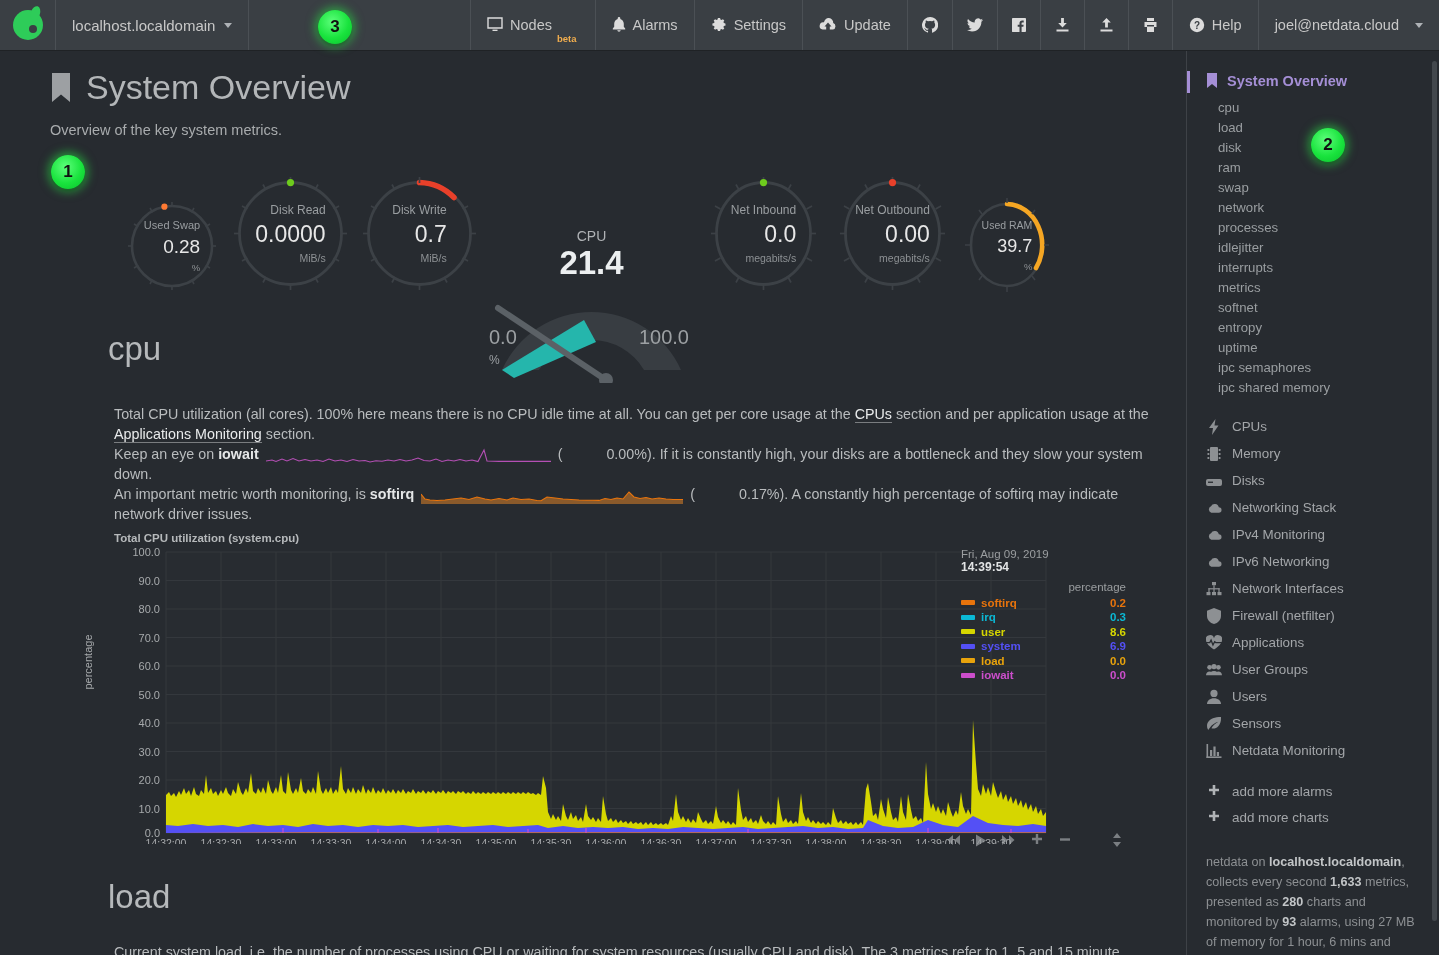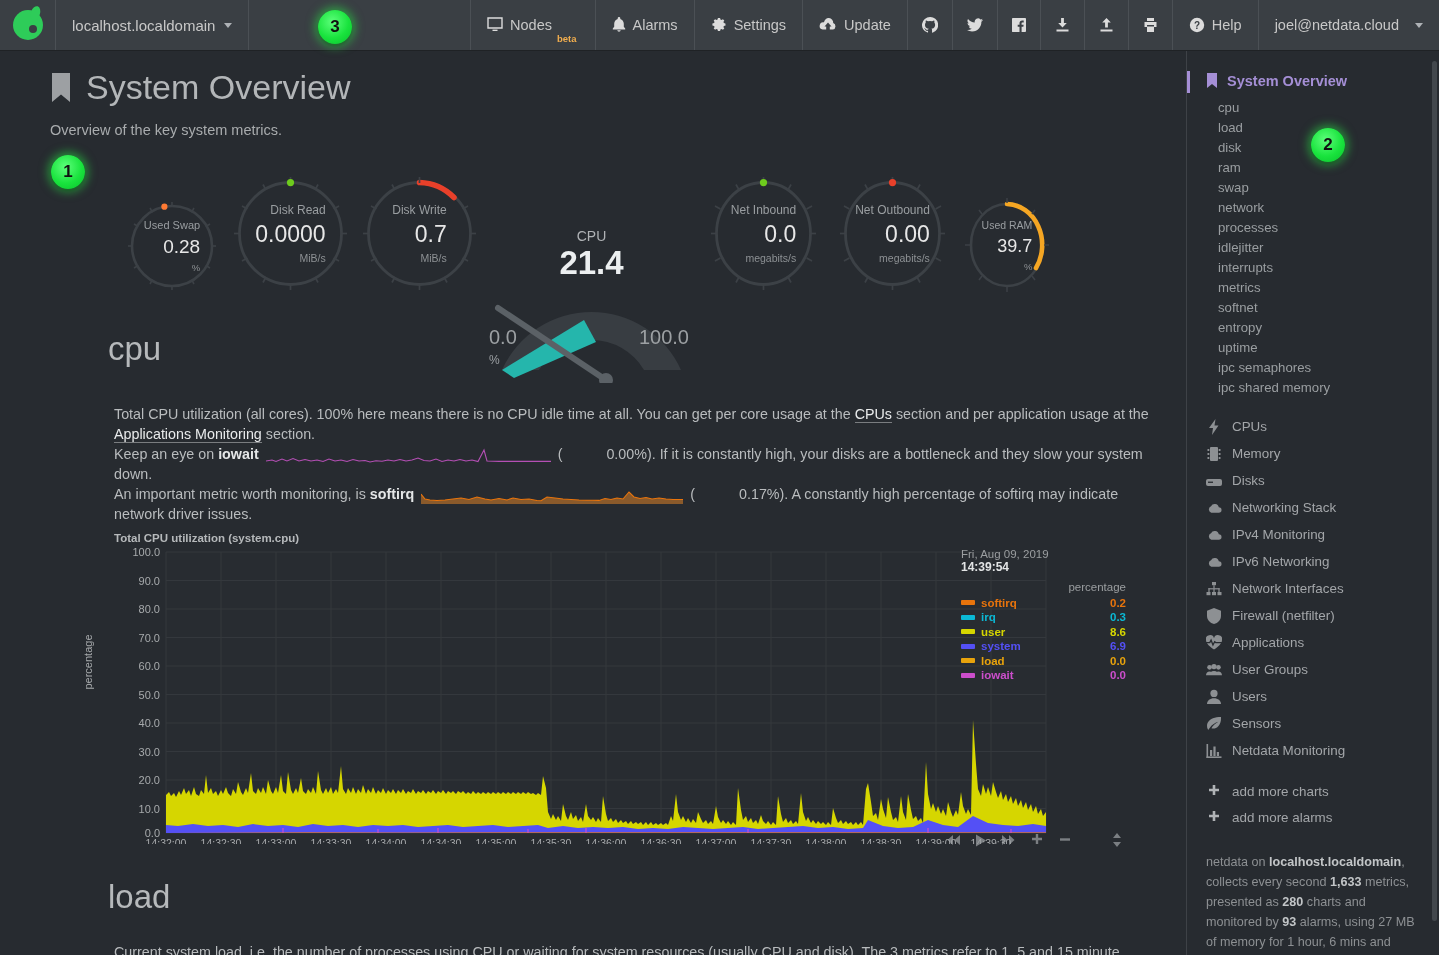--- a/index.html
+++ b/index.html
@@ -804,13 +804,13 @@
       <svg width="14" height="14" viewBox="0 0 14 14">
             <path d="M5.7 1h2.6v3.7H12v2.6H8.3V11H5.7V7.3H2V4.7h3.7z" fill="#b0b3b6"></path>
           </svg>
-      <span>add more charts</span>
+      <span>add more alarms</span>
     </div>
     <div class="rb-item">
       <svg width="14" height="14" viewBox="0 0 14 14">
             <path d="M5.7 1h2.6v3.7H12v2.6H8.3V11H5.7V7.3H2V4.7h3.7z" fill="#b0b3b6"></path>
           </svg>
-      <span>add more alarms</span>
+      <span>add more charts</span>
     </div>
   </div>
 

